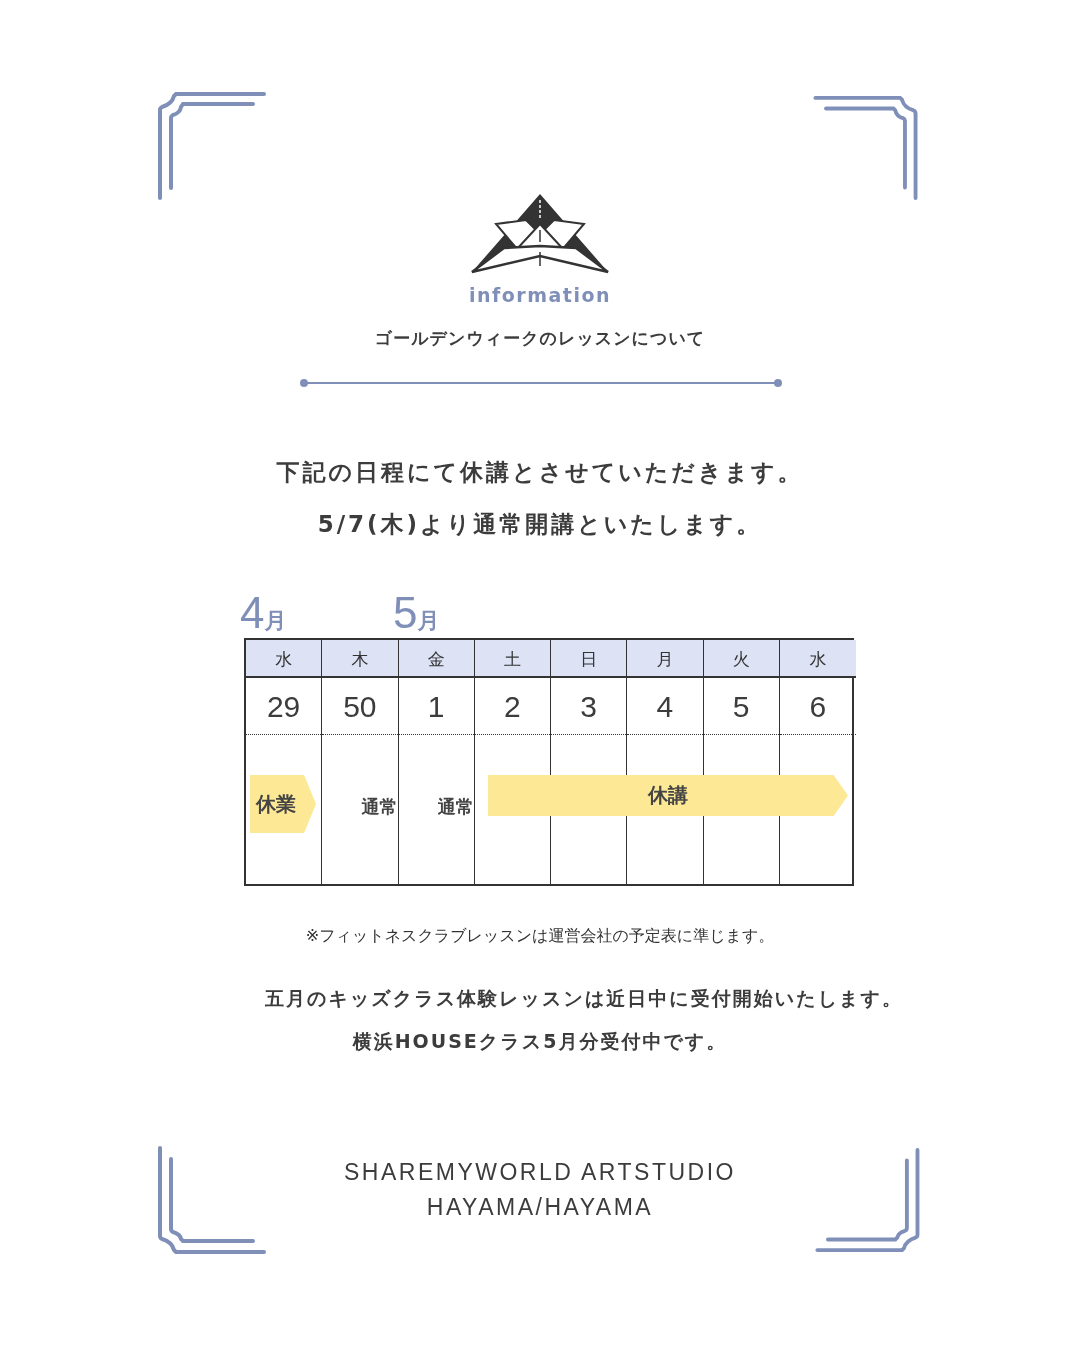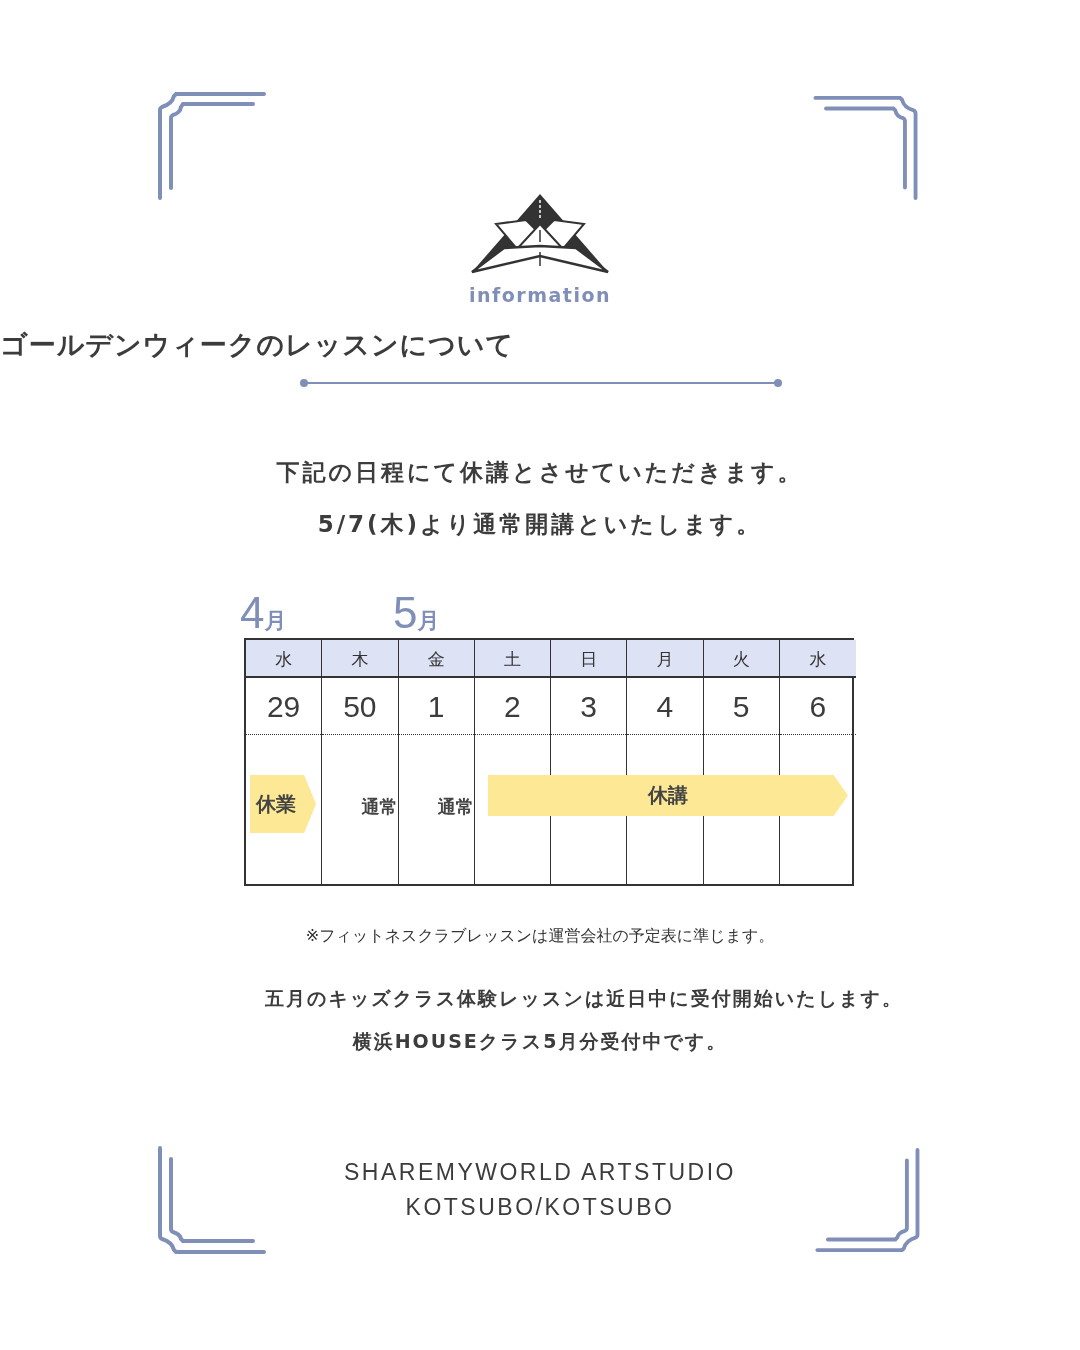--- a/index.html
+++ b/index.html
@@ -19,8 +19,8 @@
   .info-label { position: absolute; left: 0; width: 1080px; top: 284px; text-align: center;
     font-size: 19px; font-weight: bold; color: #7f8fb8; letter-spacing: 1.5px; }
 
-  .title { position: absolute; left: 0; width: 1080px; top: 327px; text-align: left;
-    font-size: 27px; font-weight: bold; color: #3c3c3c; letter-spacing: 1px; }
+  .title { position: absolute; left: 0; width: 1080px; top: 327px; text-align: center;
+    font-size: 17px; font-weight: bold; color: #3c3c3c; letter-spacing: 1px; }
 
   .divider { position: absolute; left: 300px; top: 379px; width: 482px; height: 8px; }
   .divider .line { position: absolute; left: 4px; right: 4px; top: 3px; height: 2px; background: #7f8fb8; }

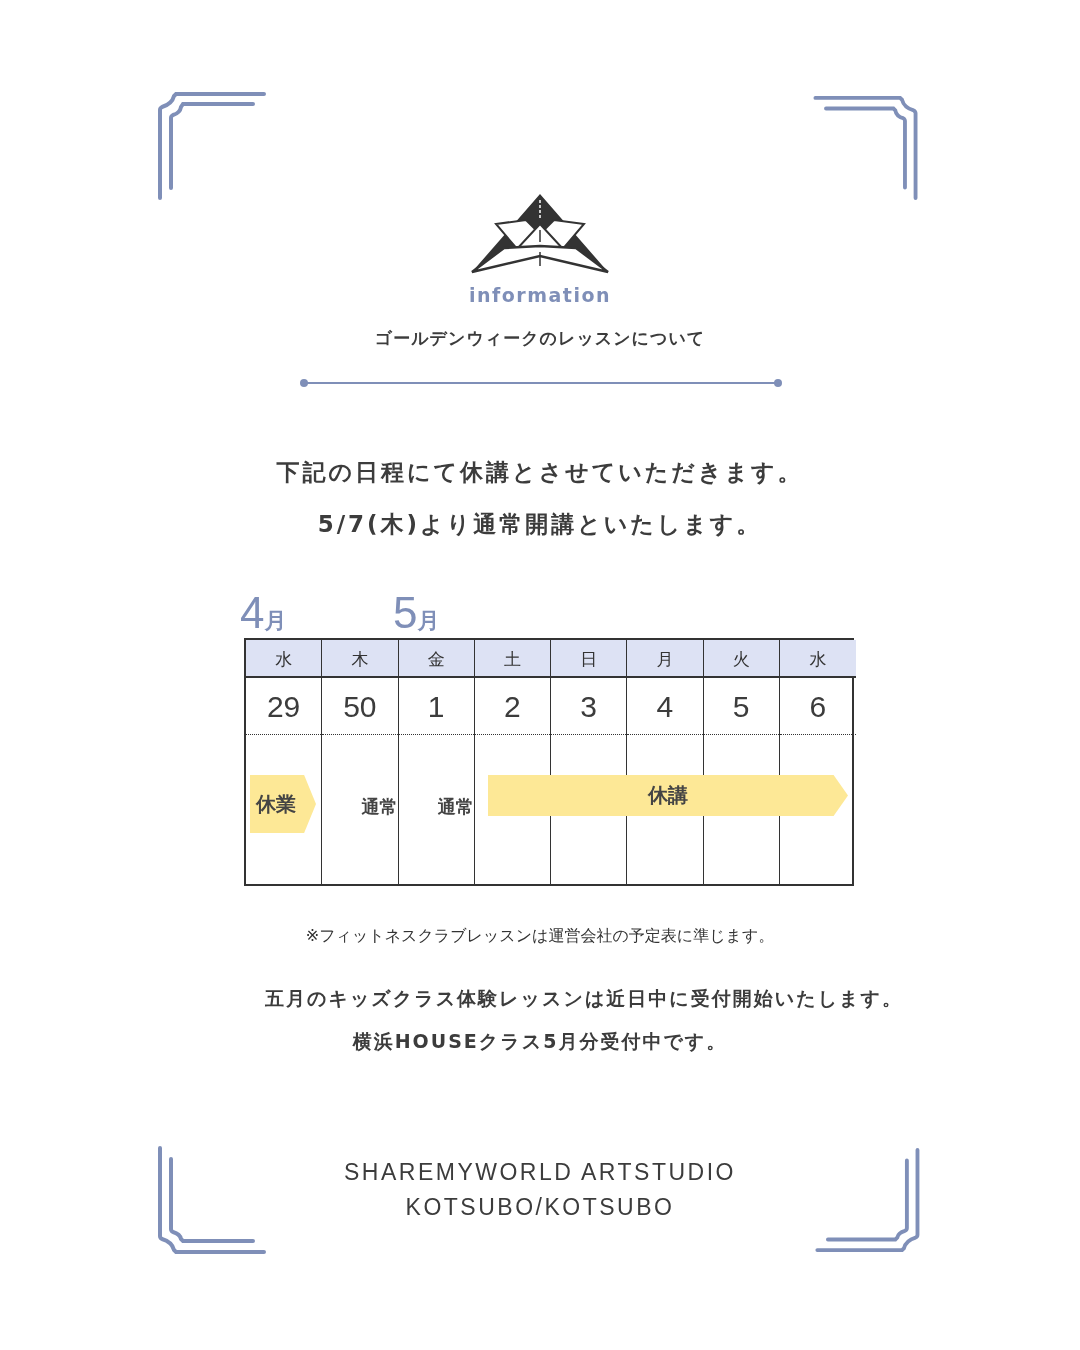--- a/index.html
+++ b/index.html
@@ -172,6 +172,6 @@
 <div class="news news2">横浜HOUSEクラス5月分受付中です。</div>
 
 <div class="brand brand1">SHAREMYWORLD ARTSTUDIO</div>
-<div class="brand brand2">KOTSUBO/KOTSUBO</div>
+<div class="brand brand2">HAYAMA/HAYAMA</div>
 
 </body></html>

